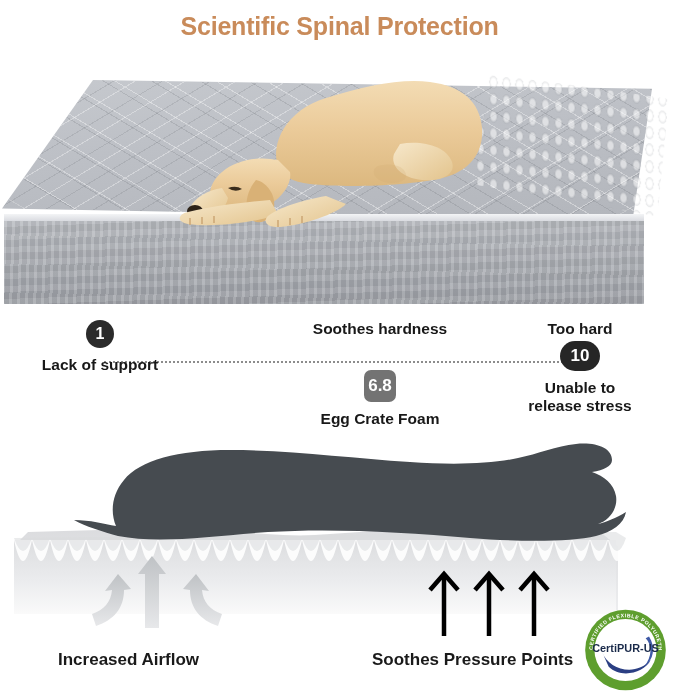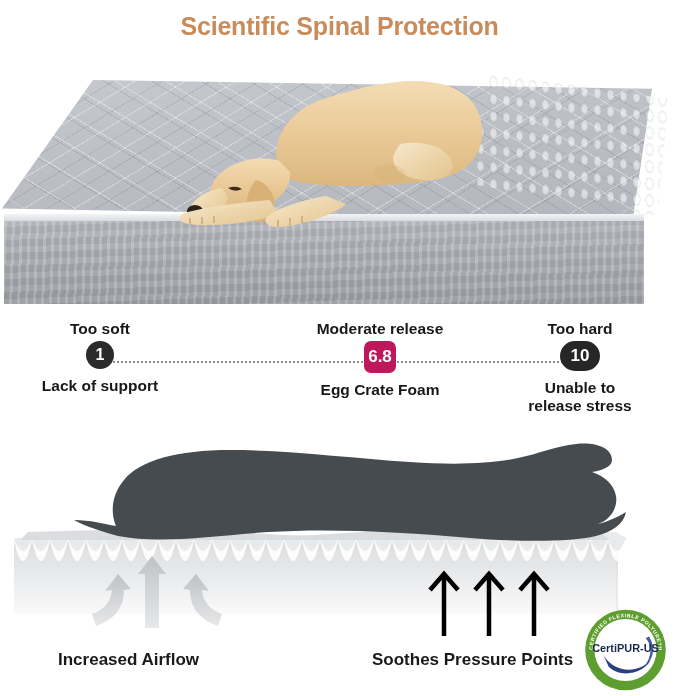--- a/index.html
+++ b/index.html
@@ -267,7 +267,6 @@
   <div class="scale-line"></div>
 
   <div class="marker-group g-soft">
-    <div class="marker-top">Too soft</div>
     <div class="badge badge-circle">1</div>
     <div class="marker-bottom">Lack of support</div>
   </div>

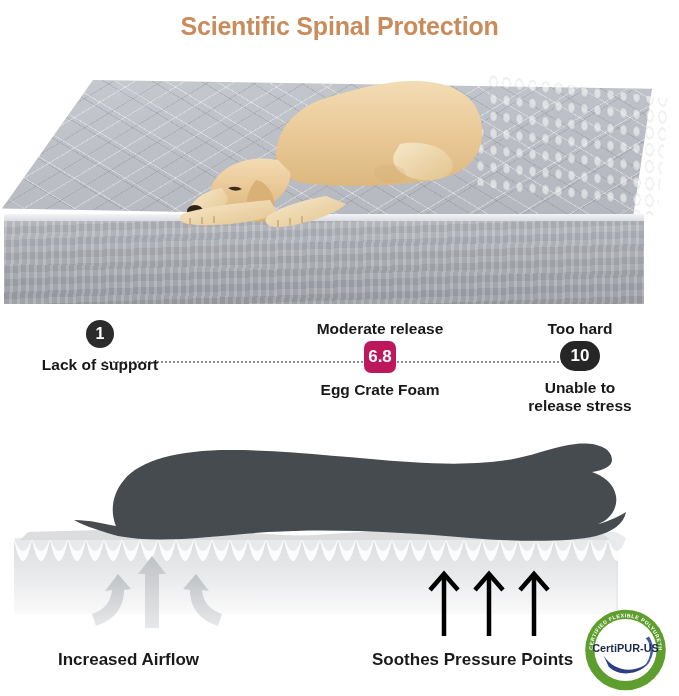--- a/index.html
+++ b/index.html
@@ -272,7 +272,7 @@
   </div>
 
   <div class="marker-group g-mid">
-    <div class="marker-top">Moderate release</div>
+    <div class="marker-top">Soothes hardness</div>
     <div class="badge badge-square-orange">6.8</div>
     <div class="marker-bottom">Egg Crate Foam</div>
   </div>

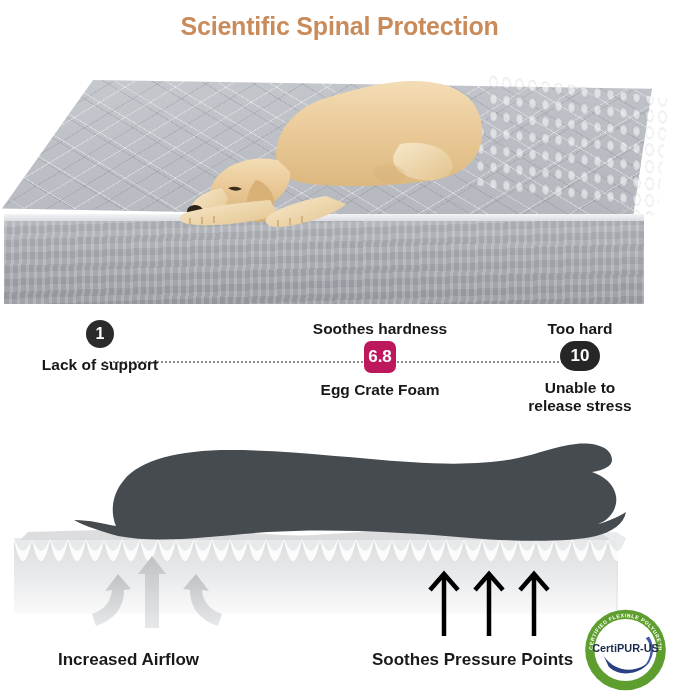--- a/index.html
+++ b/index.html
@@ -156,8 +156,9 @@
   .badge-square-orange {
     width: 32px; height: 32px;
     border-radius: 7px;
-    background: #be185d;
+    background: #737373;
     font-size: 17px;
+    margin-top: 29px;
   }
   .badge-square-dark {
     width: 40px; height: 30px;

